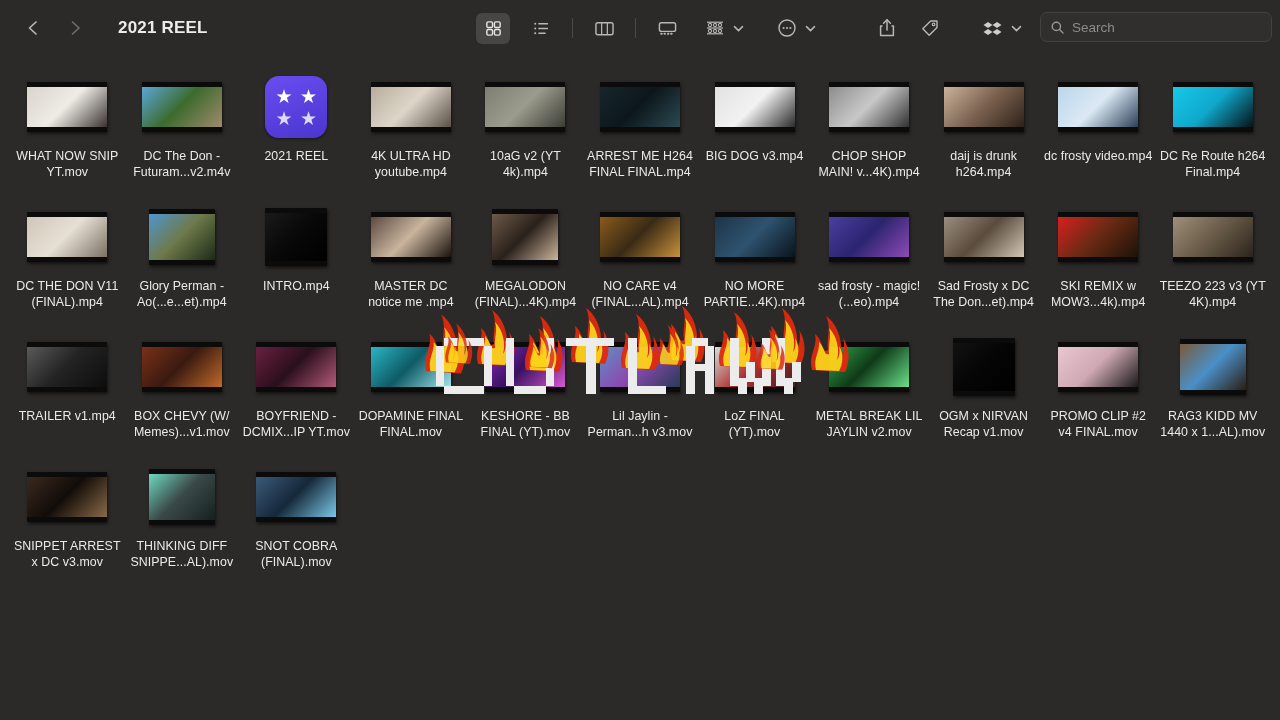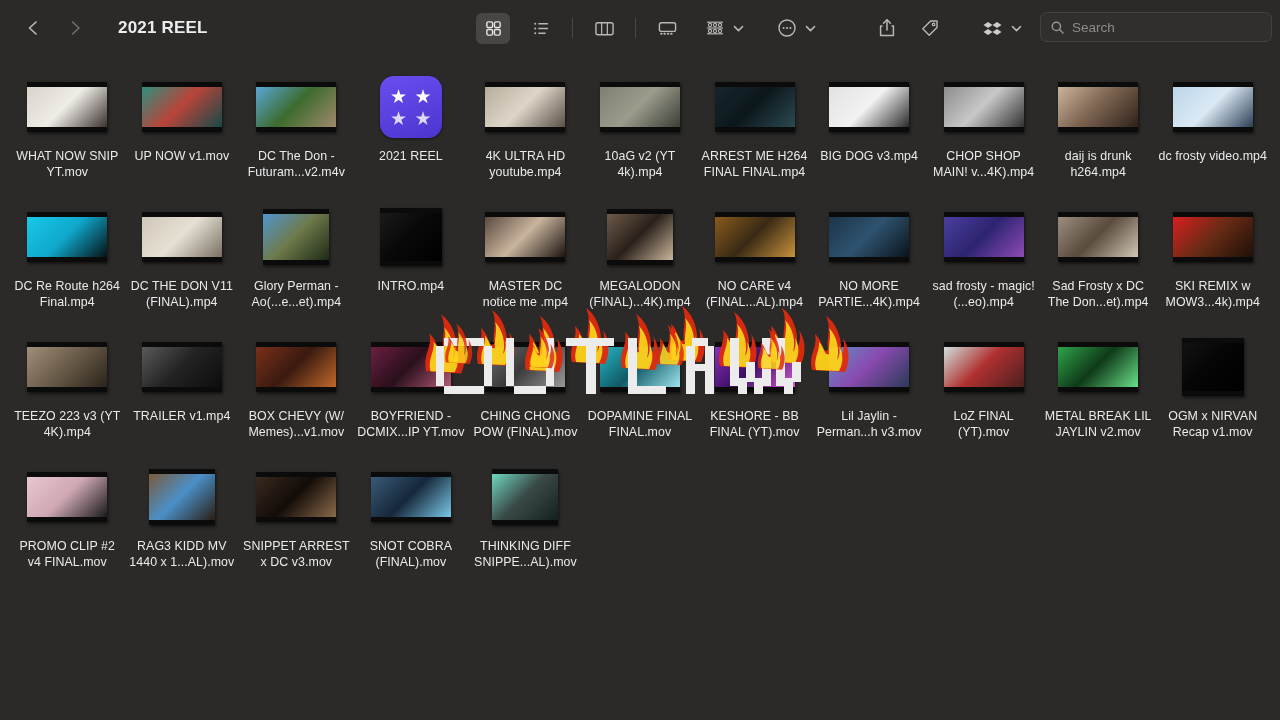--- a/index.html
+++ b/index.html
@@ -377,16 +377,6 @@
         <div class="cell">
           <div class="thumb-wrap">
             <div class="thumb">
-              <div class="inner" style="background: linear-gradient(135deg, rgb(47, 143, 126) 0%, rgb(185, 68, 58) 48%, rgb(22, 74, 73) 100%);"></div>
-              <div class="bar-t"></div>
-              <div class="bar-b"></div>
-            </div>
-          </div>
-          <div class="label">UP NOW v1.mov</div>
-        </div>
-        <div class="cell">
-          <div class="thumb-wrap">
-            <div class="thumb">
               <div class="inner" style="background: linear-gradient(135deg, rgb(90, 167, 216) 0%, rgb(60, 107, 46) 48%, rgb(160, 138, 109) 100%);"></div>
               <div class="bar-t"></div>
               <div class="bar-b"></div>

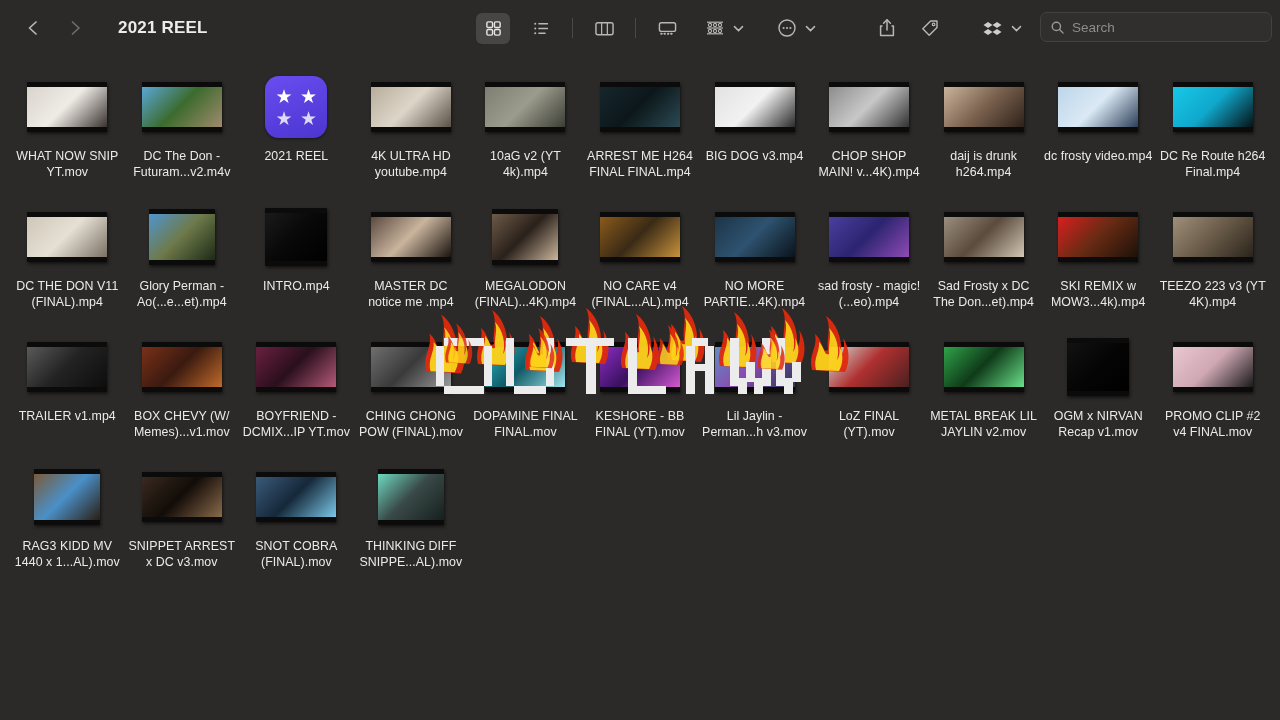--- a/index.html
+++ b/index.html
@@ -618,16 +618,6 @@
         <div class="cell">
           <div class="thumb-wrap">
             <div class="thumb">
-              <div class="inner" style="background: linear-gradient(135deg, rgb(111, 111, 111) 0%, rgb(58, 58, 58) 48%, rgb(154, 154, 154) 100%);"></div>
-              <div class="bar-t"></div>
-              <div class="bar-b"></div>
-            </div>
-          </div>
-          <div class="label">CHING CHONG POW (FINAL).mov</div>
-        </div>
-        <div class="cell">
-          <div class="thumb-wrap">
-            <div class="thumb">
               <div class="inner" style="background: linear-gradient(135deg, rgb(42, 181, 196) 0%, rgb(15, 90, 102) 48%, rgb(159, 228, 236) 100%);"></div>
               <div class="bar-t"></div>
               <div class="bar-b"></div>

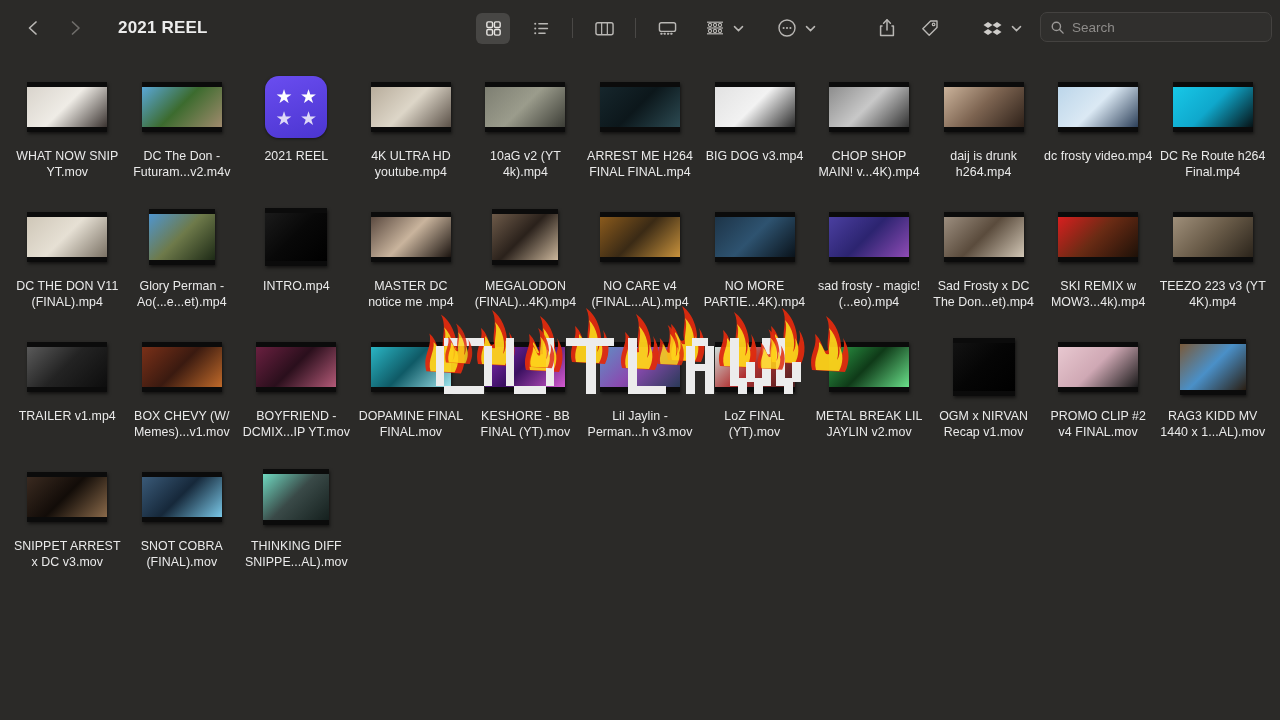--- a/index.html
+++ b/index.html
@@ -707,16 +707,6 @@
         </div>
         <div class="cell">
           <div class="thumb-wrap">
-            <div class="thumb">
-              <div class="inner" style="background: linear-gradient(135deg, rgb(58, 90, 120) 0%, rgb(22, 40, 58) 48%, rgb(122, 200, 232) 100%);"></div>
-              <div class="bar-t"></div>
-              <div class="bar-b"></div>
-            </div>
-          </div>
-          <div class="label">SNOT COBRA (FINAL).mov</div>
-        </div>
-        <div class="cell">
-          <div class="thumb-wrap">
             <div class="thumb tallish">
               <div class="inner" style="background: linear-gradient(135deg, rgb(111, 216, 192) 0%, rgb(58, 74, 72) 48%, rgb(21, 32, 30) 100%);"></div>
               <div class="bar-t"></div>
@@ -724,6 +714,16 @@
             </div>
           </div>
           <div class="label">THINKING DIFF SNIPPE...AL).mov</div>
+        </div>
+        <div class="cell">
+          <div class="thumb-wrap">
+            <div class="thumb">
+              <div class="inner" style="background: linear-gradient(135deg, rgb(58, 90, 120) 0%, rgb(22, 40, 58) 48%, rgb(122, 200, 232) 100%);"></div>
+              <div class="bar-t"></div>
+              <div class="bar-b"></div>
+            </div>
+          </div>
+          <div class="label">SNOT COBRA (FINAL).mov</div>
         </div>
       </div>
 

